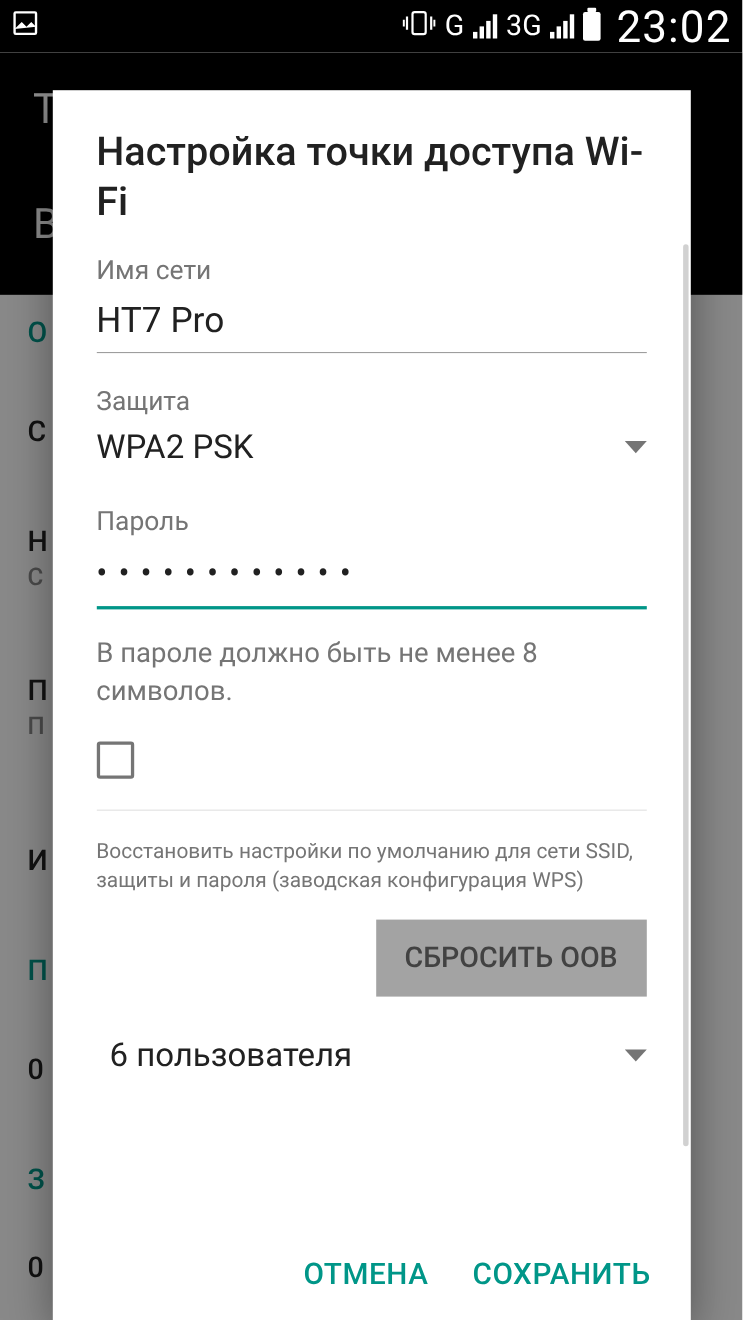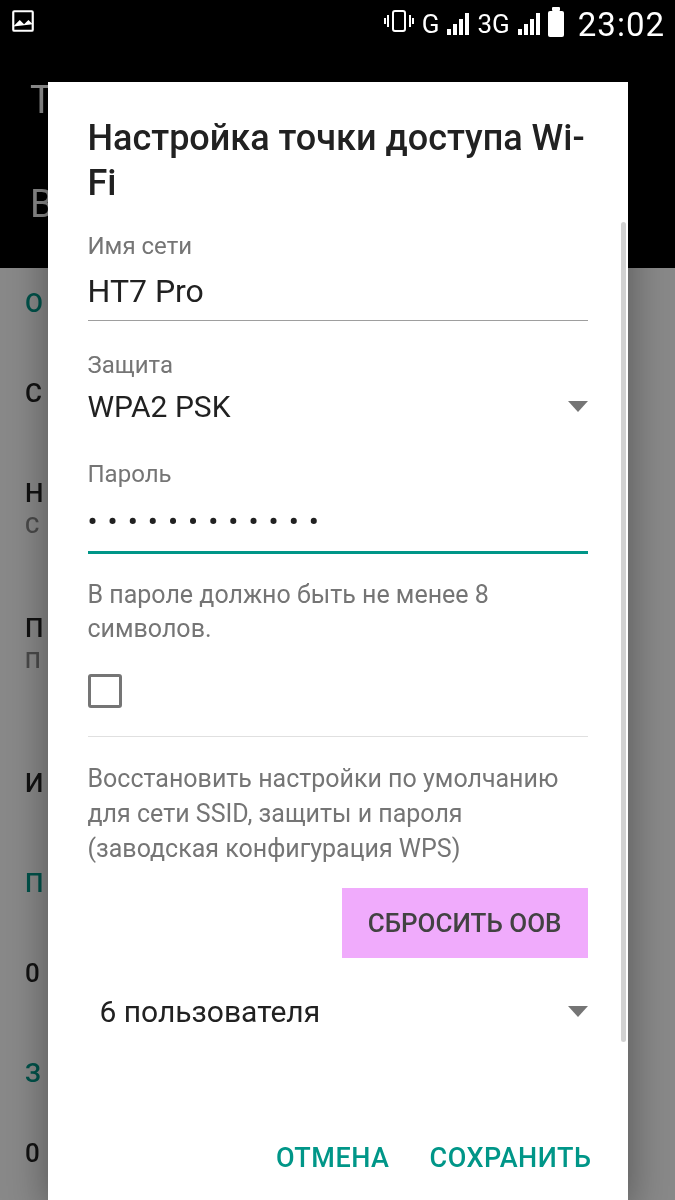--- a/index.html
+++ b/index.html
@@ -19,7 +19,7 @@
   }
   .status-left { display: flex; align-items: center; gap: 8px; }
   .status-right { margin-left: auto; display: flex; align-items: center; gap: 8px; }
-  .status-right .clock { font-size: 33px; letter-spacing: 1px; margin-left: 6px; }
+  .status-right .clock { font-size: 40px; letter-spacing: 1px; margin-left: 6px; }
   .sig-label { font-size: 26px; font-weight: 400; }
 
   

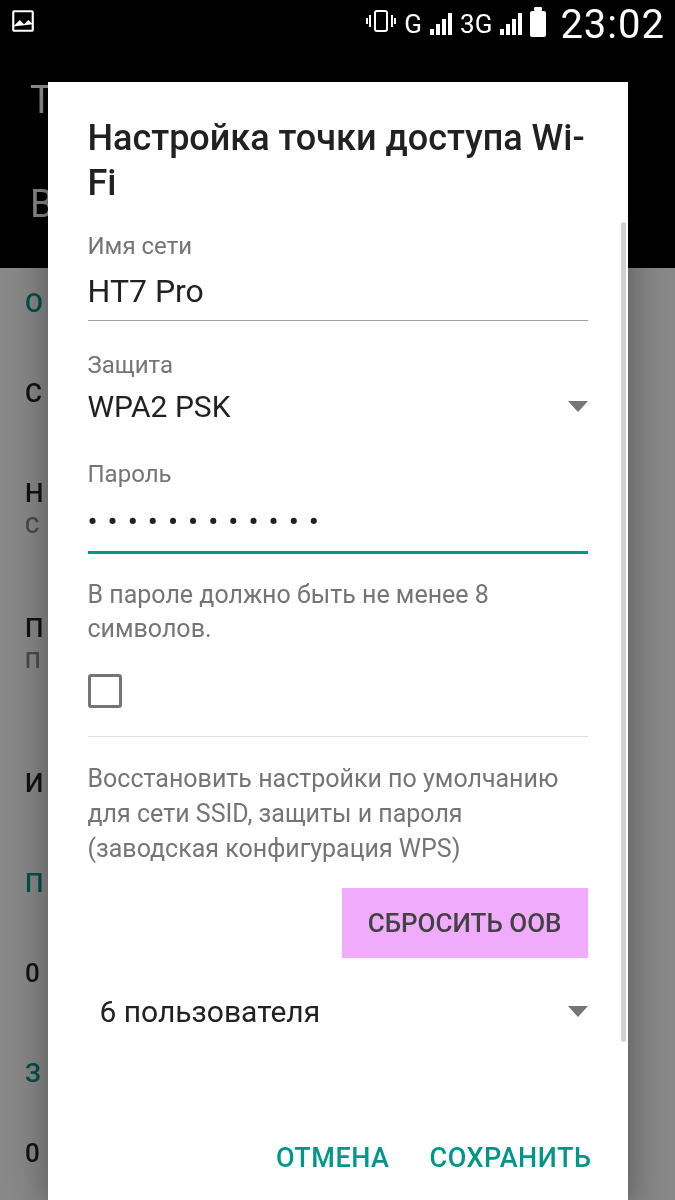--- a/index.html
+++ b/index.html
@@ -139,7 +139,7 @@
   .divider { height: 1px; background: #e0e0e0; margin: 0 0 24px 0; }
 
   .reset-desc {
-    font-size: 25px;
+    font-size: 19px;
     color: #757575;
     line-height: 1.4;
     margin-bottom: 22px;

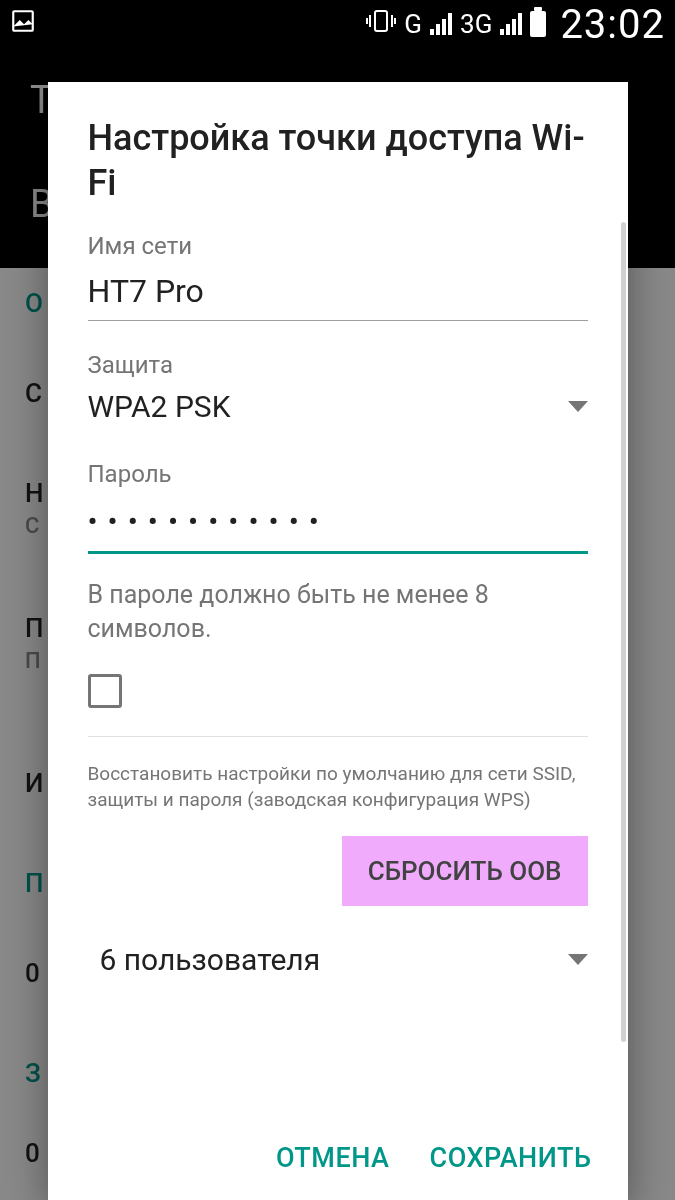--- a/index.html
+++ b/index.html
@@ -146,7 +146,7 @@
   }
   .reset-btn-row { display: flex; justify-content: flex-end; margin-bottom: 32px; }
   .reset-btn {
-    background: #f0abfc;
+    background: #a3a3a3;
     color: #424242;
     font-size: 26px;
     font-weight: 500;

